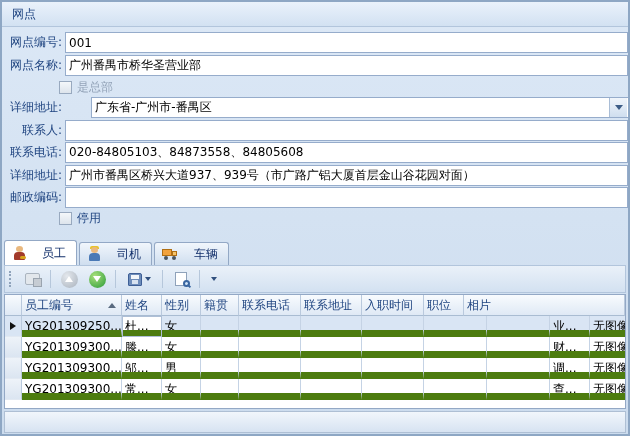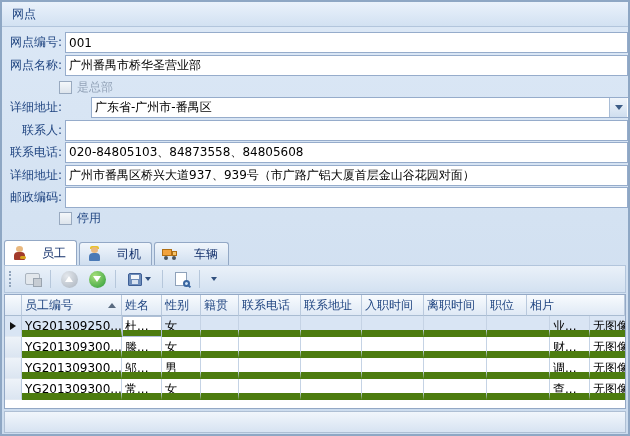--- a/index.html
+++ b/index.html
@@ -236,9 +236,6 @@
       <div class="gcell c6">
           <span>入职时间</span>
         </div>
-      <div class="gcell c8">
-          <span>离职时间</span>
-        </div>
       <div class="gcell c9">
           <span>职位</span>
         </div>

